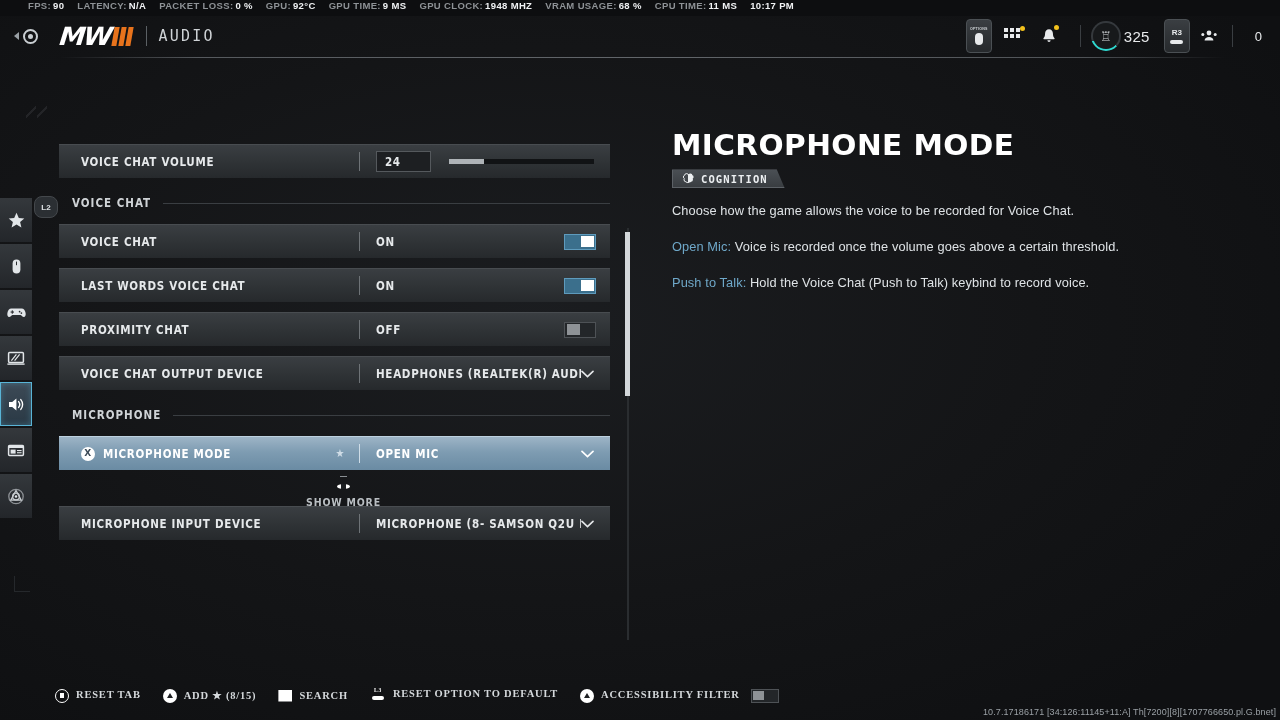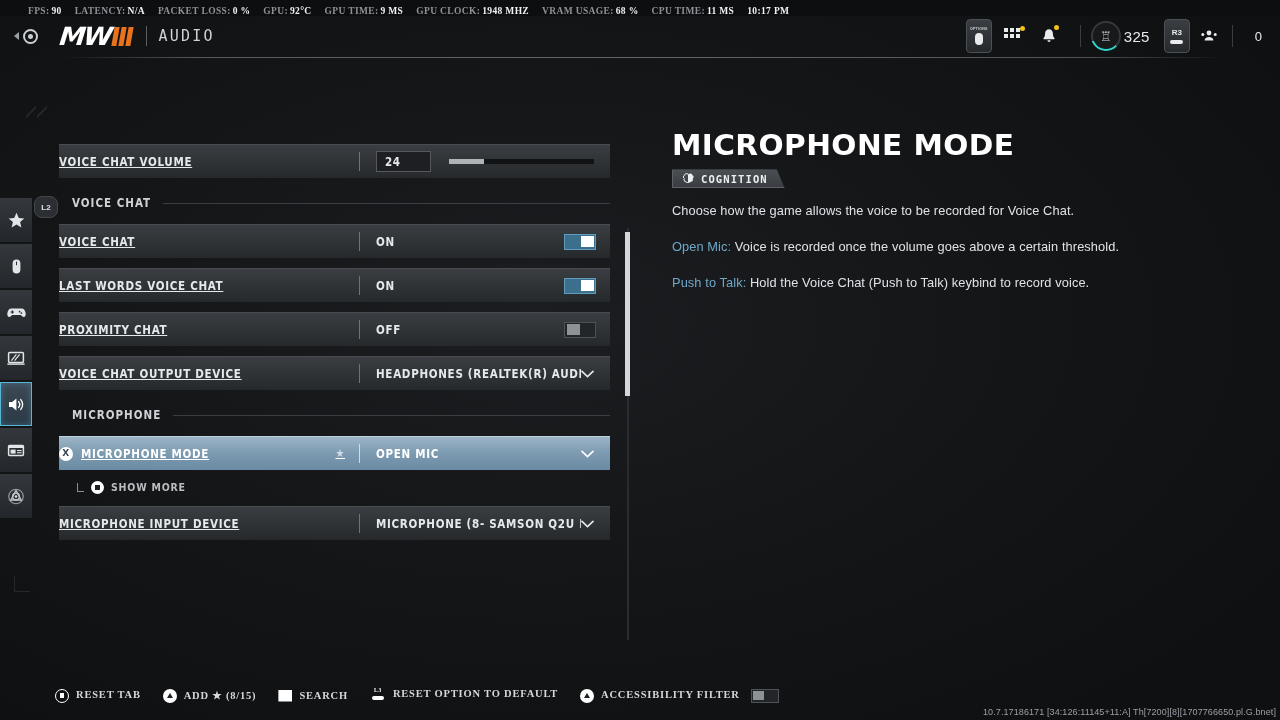--- a/index.html
+++ b/index.html
@@ -21,10 +21,10 @@
   .perfbar {
     position: absolute; top: 0; left: 0; width: 1280px; height: 16px;
     background: #0d0e10;
-    display: flex; align-items: flex-end;
+    display: flex; align-items: flex-start;
     padding-left: 28px; gap: 13px;
     font-size: 9.5px; letter-spacing: .35px;
-    font-family: Liberation Serif, serif;
+    font-family: Liberation Sans, sans-serif;
     white-space: nowrap;
   }
   .perfitem { color: #8e9296; font-weight: 700; }

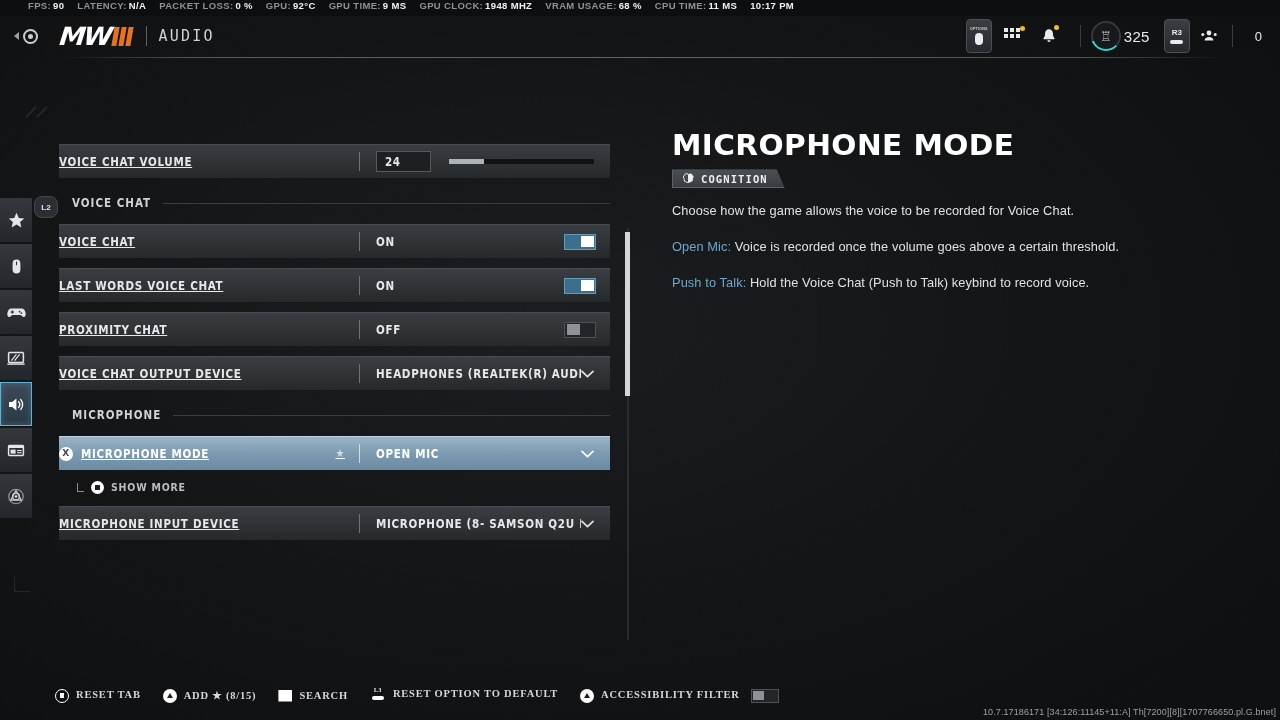--- a/index.html
+++ b/index.html
@@ -160,11 +160,11 @@
     border-top: 1px solid #bdd1df;
   }
   .row-label {
-    flex: 0 0 300px; 
+    flex: 0 0 300px; padding-left: 22px;
     font-size: 11.5px; letter-spacing: .7px; font-weight: 700;
     color: #e6e9eb; white-space: nowrap;
     font-family: "DejaVu Sans Condensed","Liberation Sans", sans-serif;
-    display: flex; align-items: center; gap: 8px; text-decoration: underline;
+    display: flex; align-items: center; gap: 8px;
   }
   .row.sel .row-label { color: #ffffff; }
   .row-sep { width: 1px; height: 19px; background: #6e7377; }

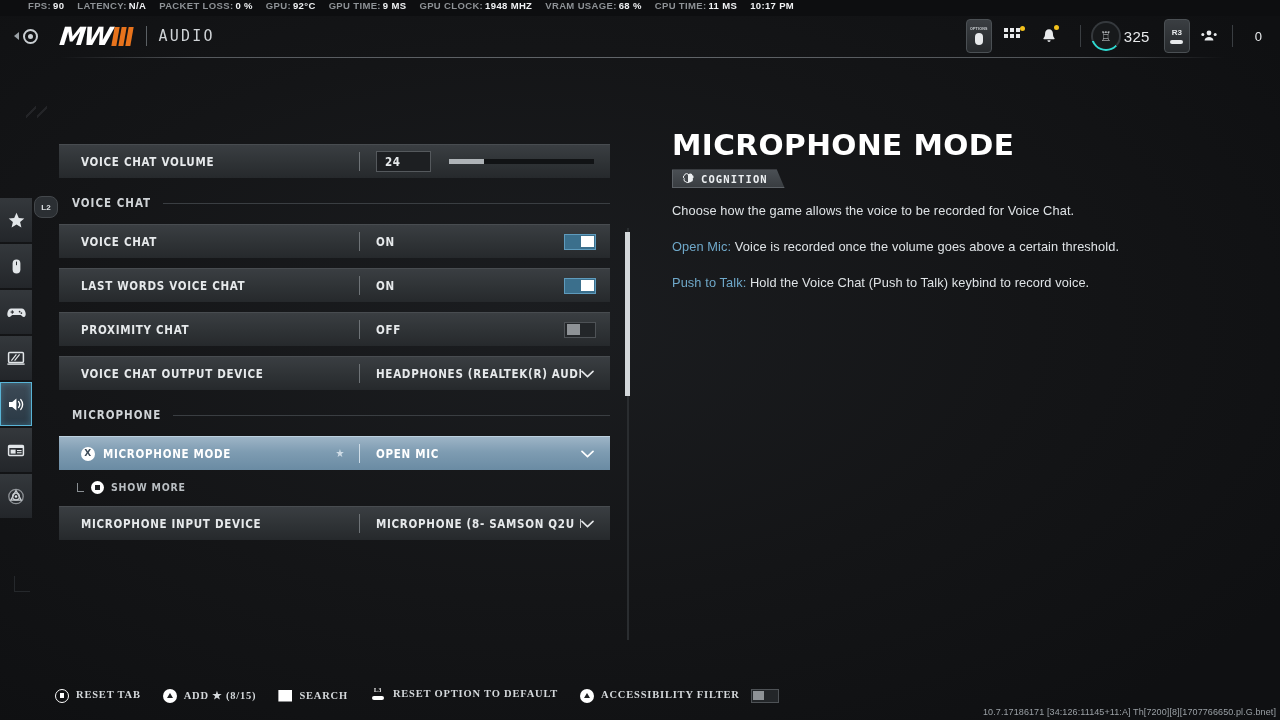--- a/index.html
+++ b/index.html
@@ -229,6 +229,7 @@
   .showmore {
     height: 22px; margin: -4px 0 8px 0; display: flex; align-items: center; gap: 7px;
     padding-left: 18px;
+    flex-direction: column;
   }
   .corner {
     width: 7px; height: 9px; border-left: 1.5px solid #8a8f93; border-bottom: 1.5px solid #8a8f93;

